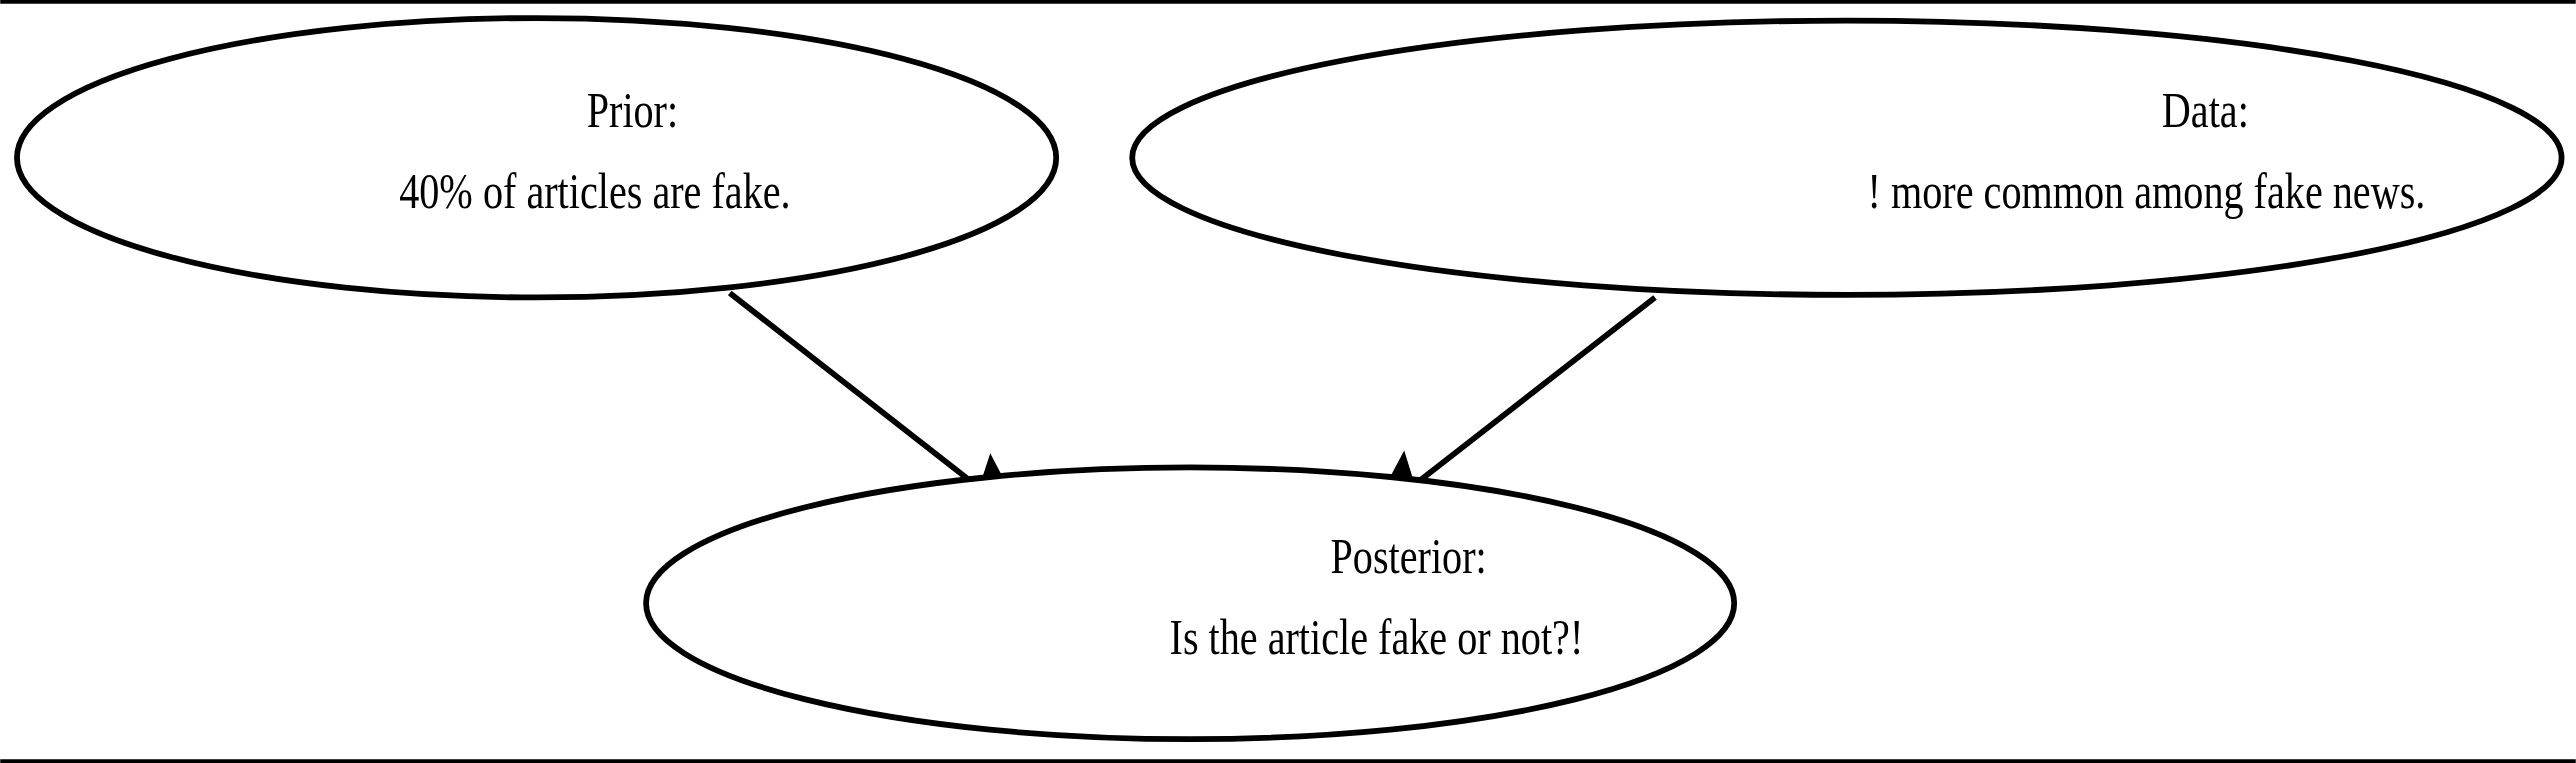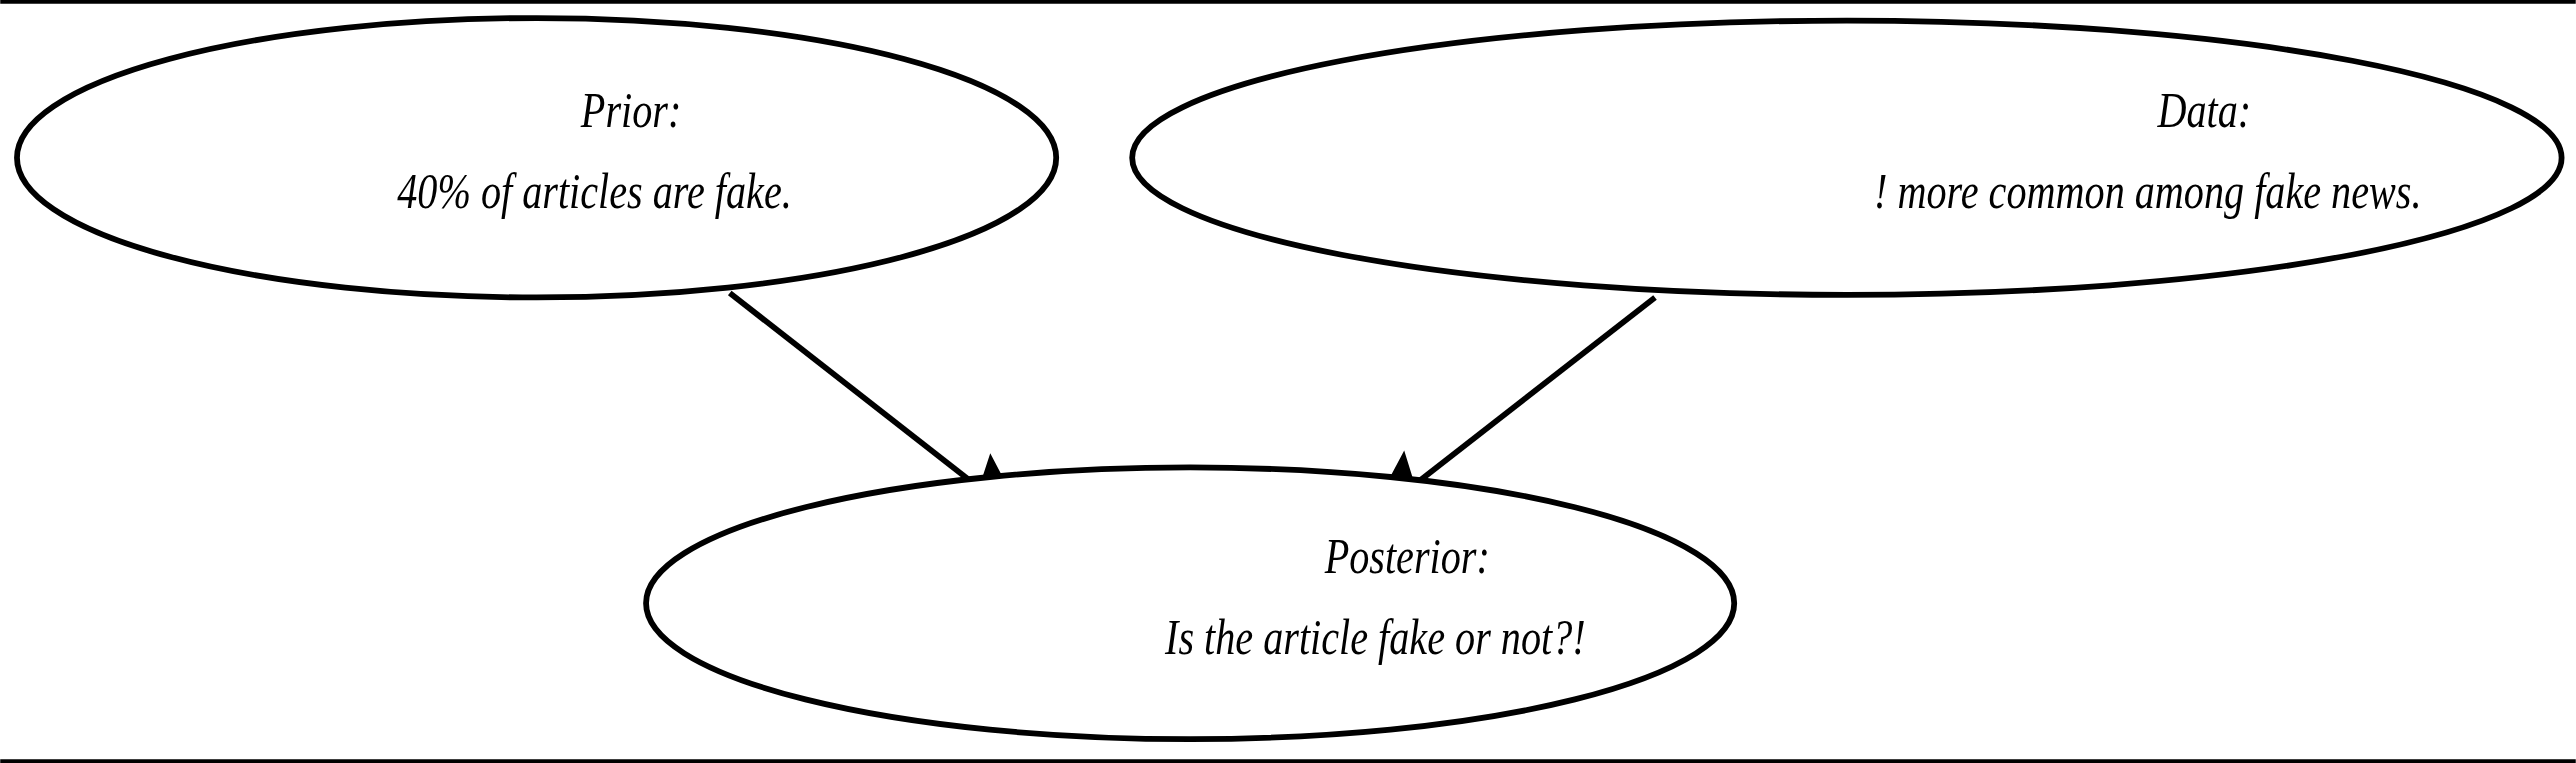--- a/index.html
+++ b/index.html
@@ -19,7 +19,6 @@
     height: 763px;
     background: #ffffff;
     box-sizing: border-box;
-    font-style: italic;
   }
   #graph-svg {
     position: absolute;

